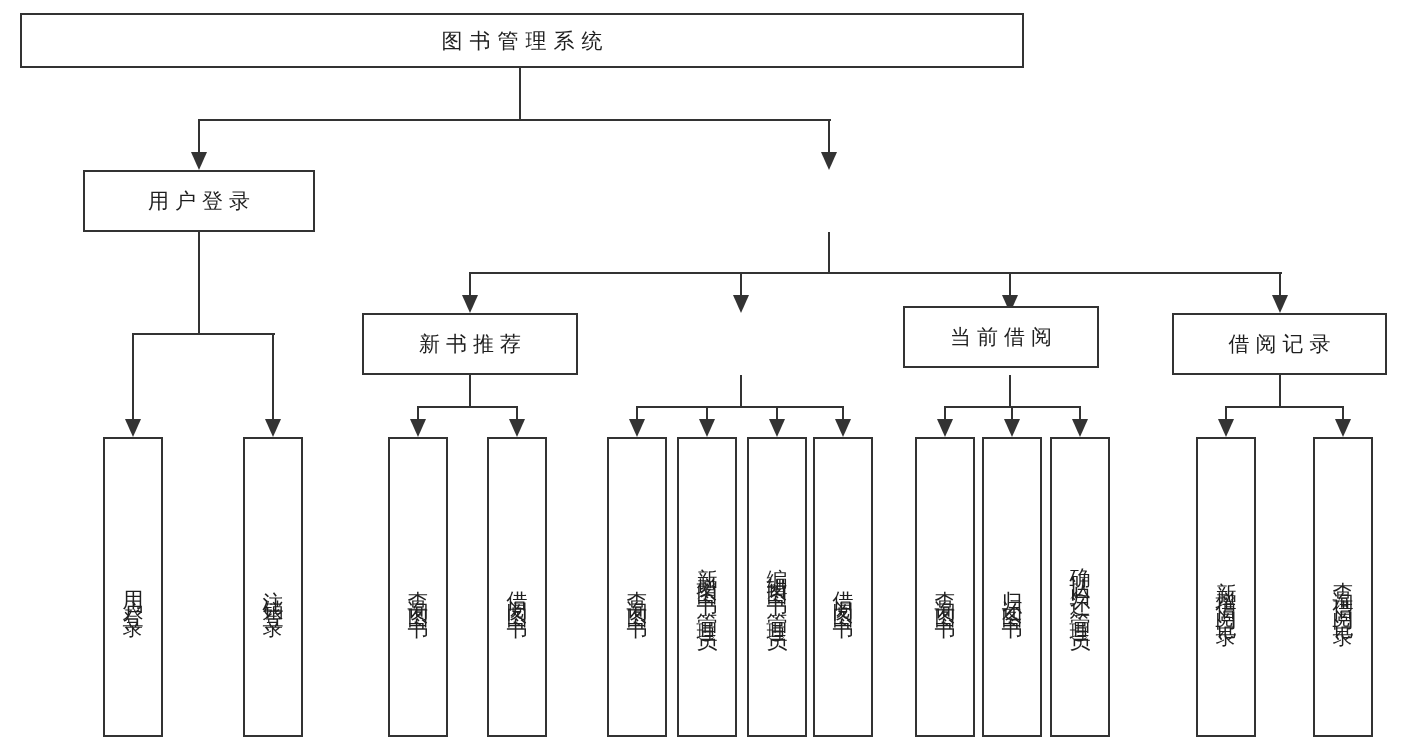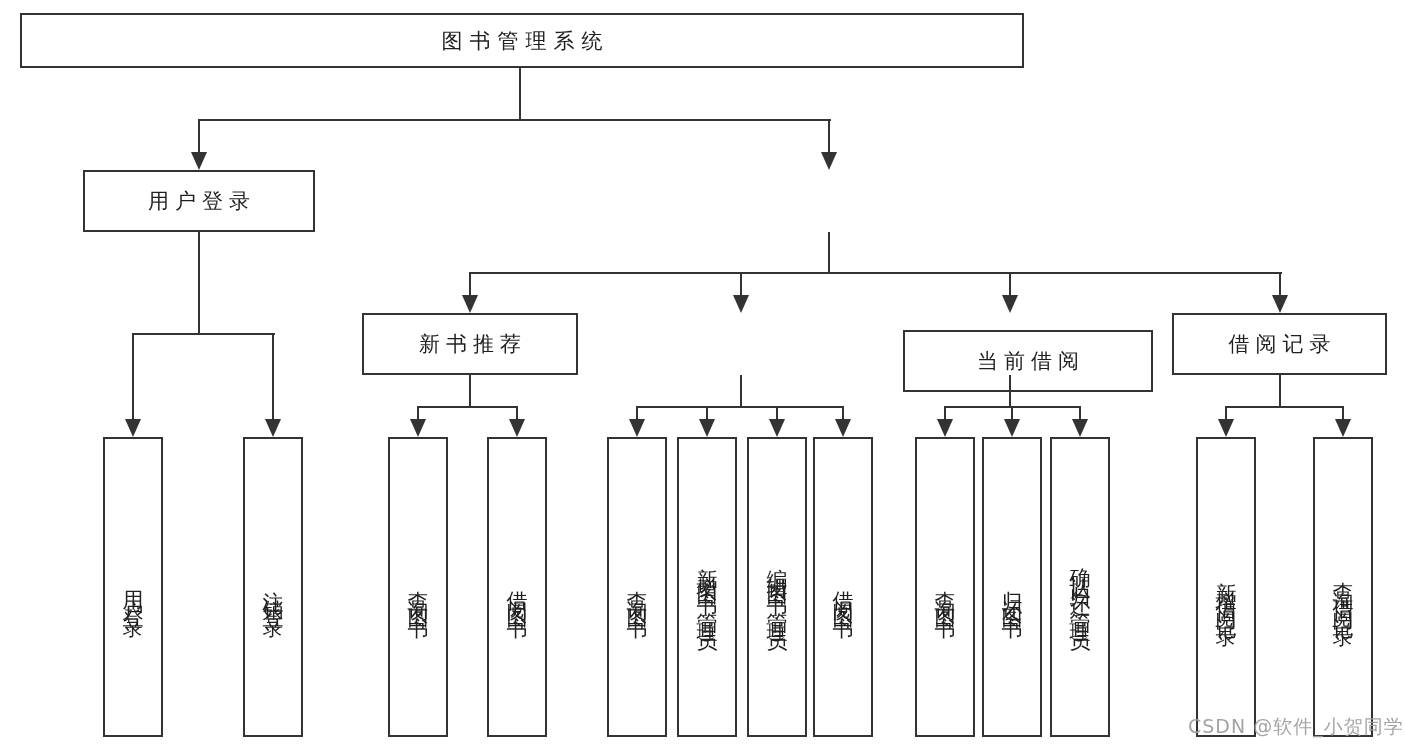--- a/index.html
+++ b/index.html
@@ -102,7 +102,7 @@
   <div class="box h" style="left:362px;top:313px;width:216px;height:62px">
     <span>新书推荐</span>
   </div>
-  <div class="box h" style="left:903px;top:330px;width:250px;height:62px">
+  <div class="box h" style="left:903px;top:306px;width:196px;height:62px">
     <span>当前借阅</span>
   </div>
   <div class="box h" style="left:1172px;top:313px;width:215px;height:62px">

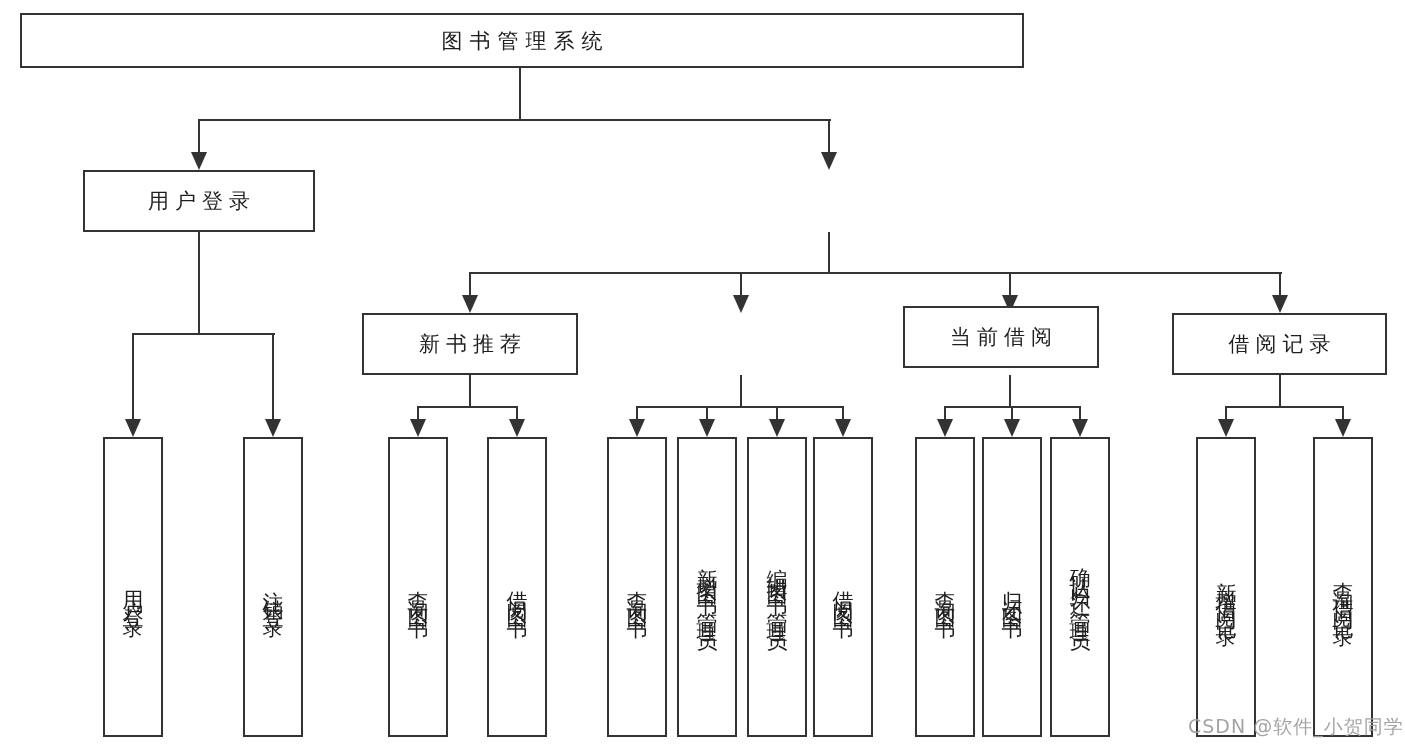--- a/index.html
+++ b/index.html
@@ -187,7 +187,6 @@
     <span>查询借阅记录</span>
   </div>
 
-  <div class="watermark" style="left:1188px;top:714px">CSDN @软件_小贺同学</div>
 
 </div>
 

